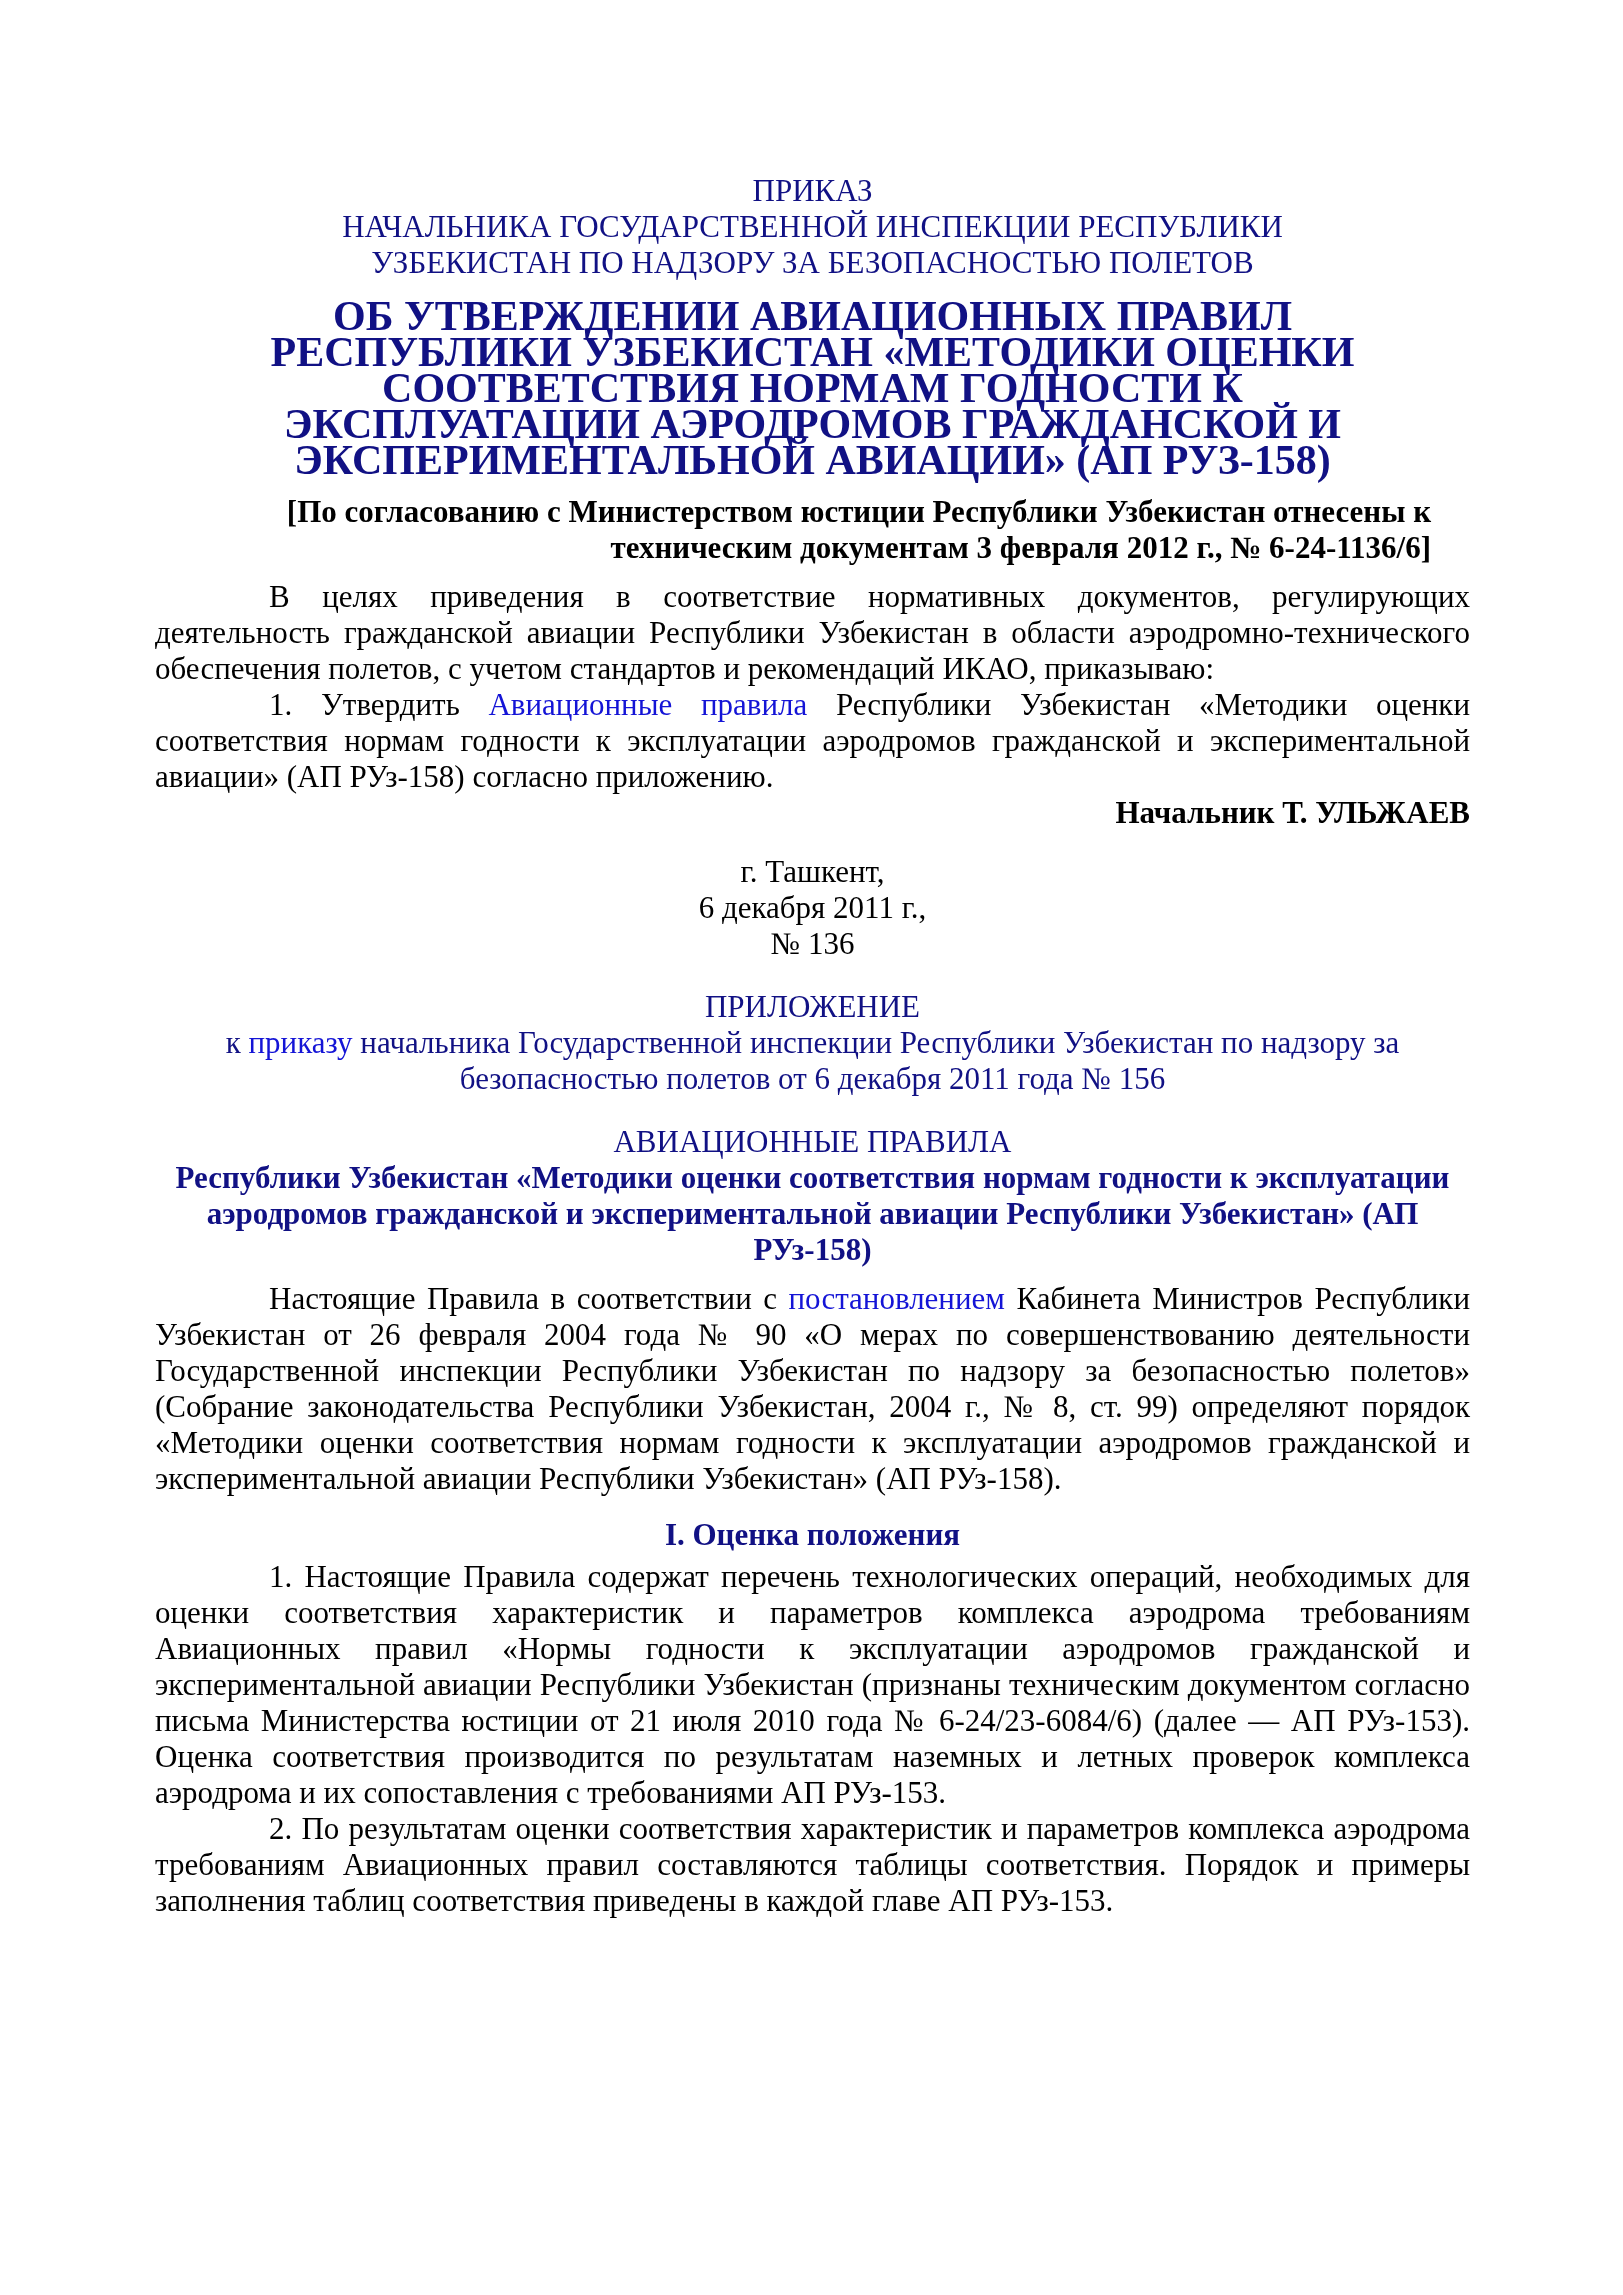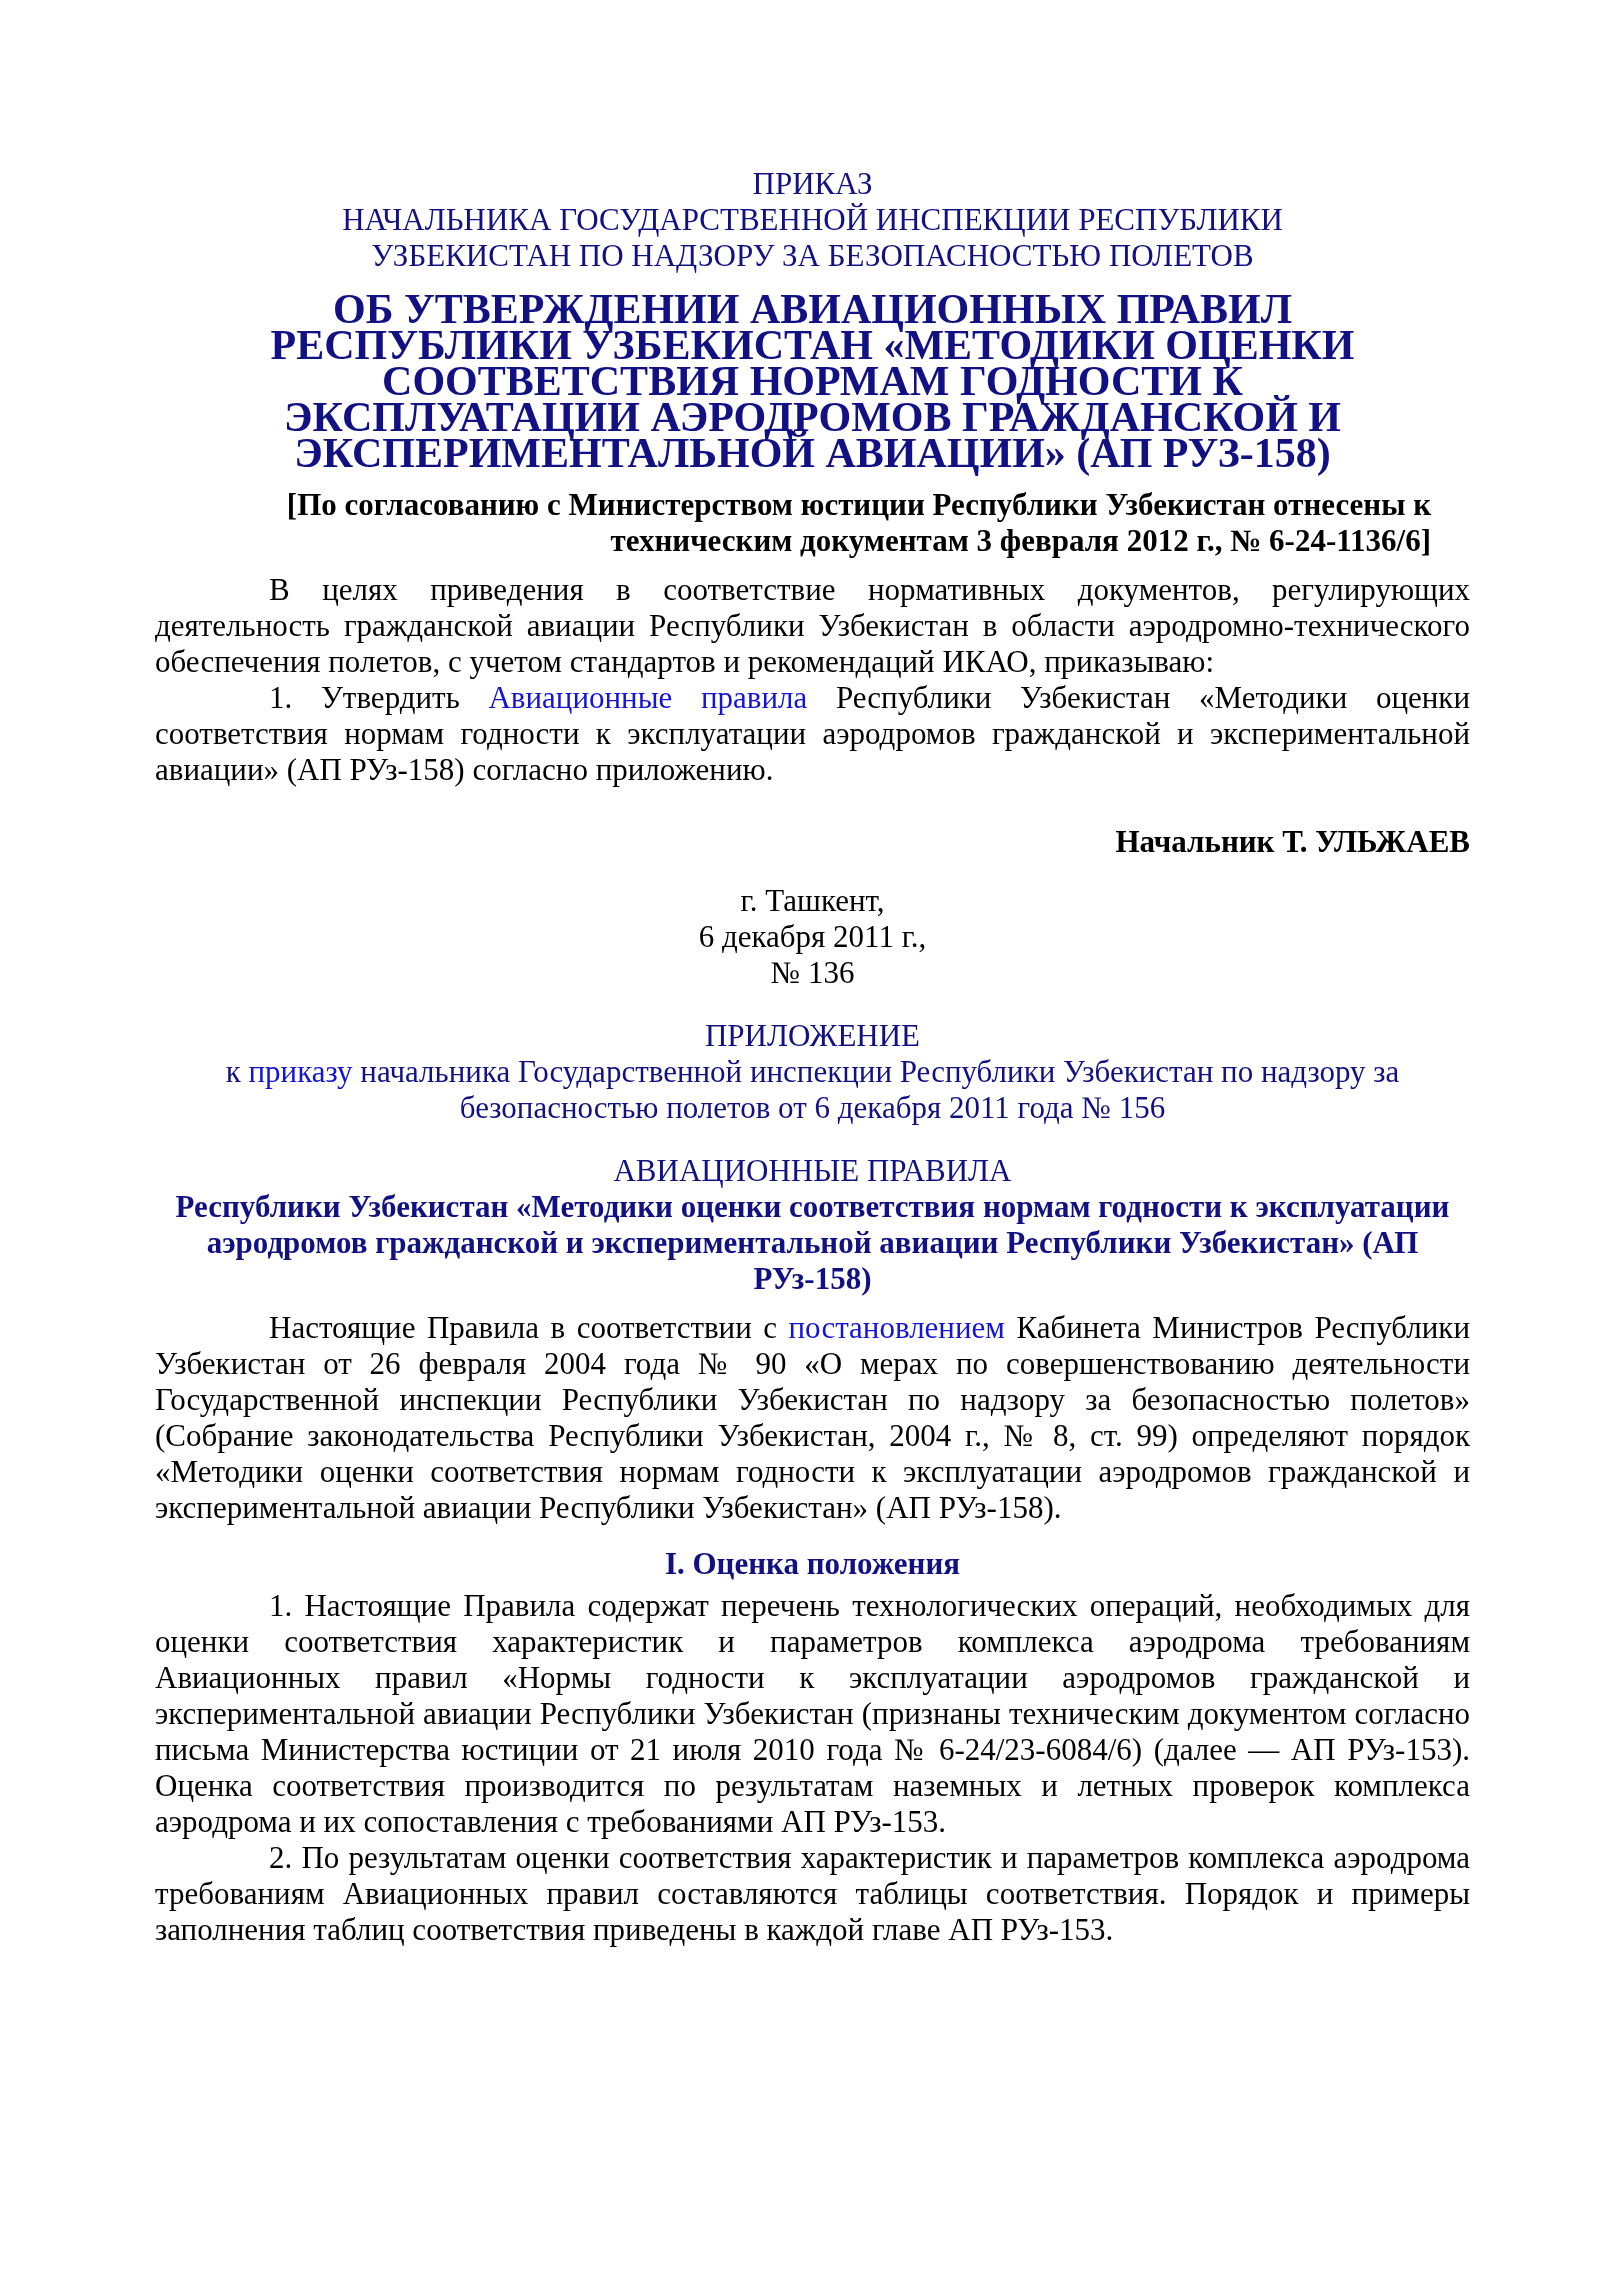--- a/index.html
+++ b/index.html
@@ -5,7 +5,7 @@
   html, body { margin: 0; padding: 0; background: #ffffff; }
   body { width: 1623px; height: 2295px; position: relative; overflow: hidden; }
   .page {
-    position: absolute; left: 155px; top: 166px; width: 1315px;
+    position: absolute; left: 155px; top: 173px; width: 1315px;
     font-family: "Liberation Serif", "DejaVu Serif", serif;
     font-size: 31px; line-height: 36px; color: #000000;
   }

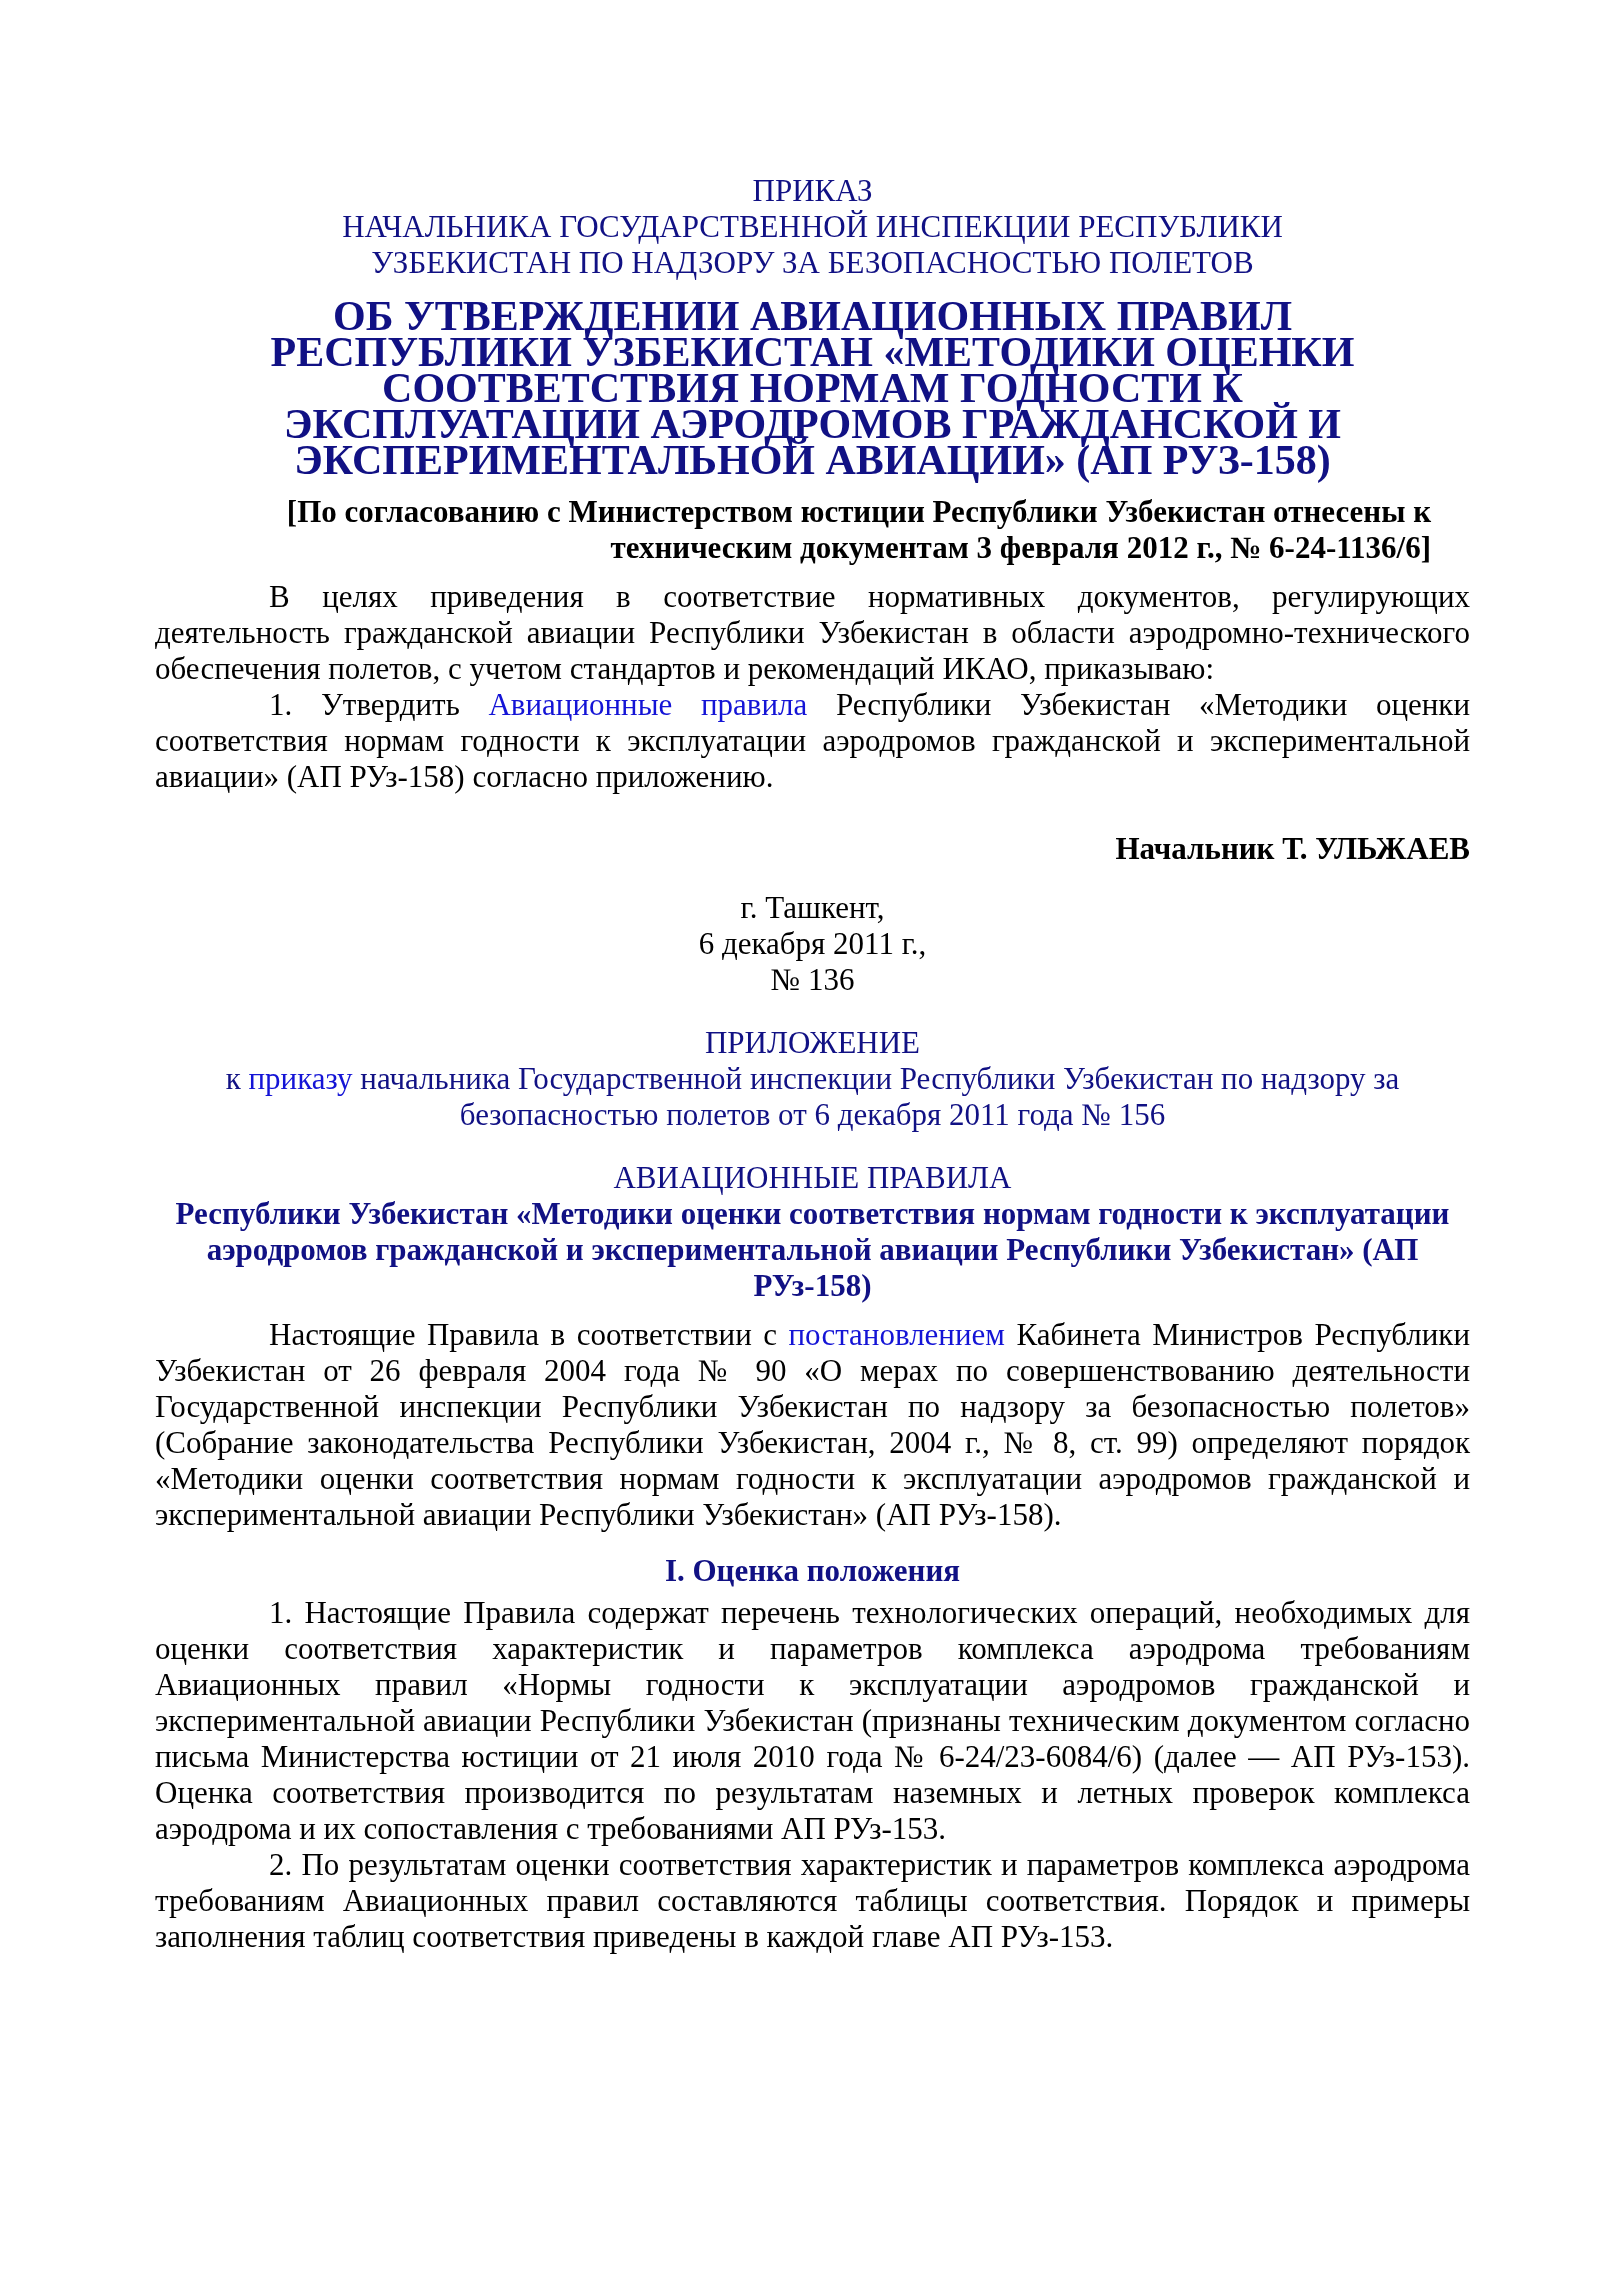--- a/index.html
+++ b/index.html
@@ -19,7 +19,7 @@
   h2.order-subject { font-weight: bold; font-size: 42px; line-height: 36px; margin: 17.3px 47px 0 47px; }
   .approval { font-weight: bold; margin: 15.7px 39px 0 39px; text-align: right; }
   .intro { margin-top: 12.6px; }
-  .signature { margin-top: 36px; font-weight: bold; }
+  .signature { font-weight: bold; }
   .place-date { margin-top: 23.5px; }
   .appendix { margin-top: 27px; }
   .appendix-sub { margin: 0 47px; }

